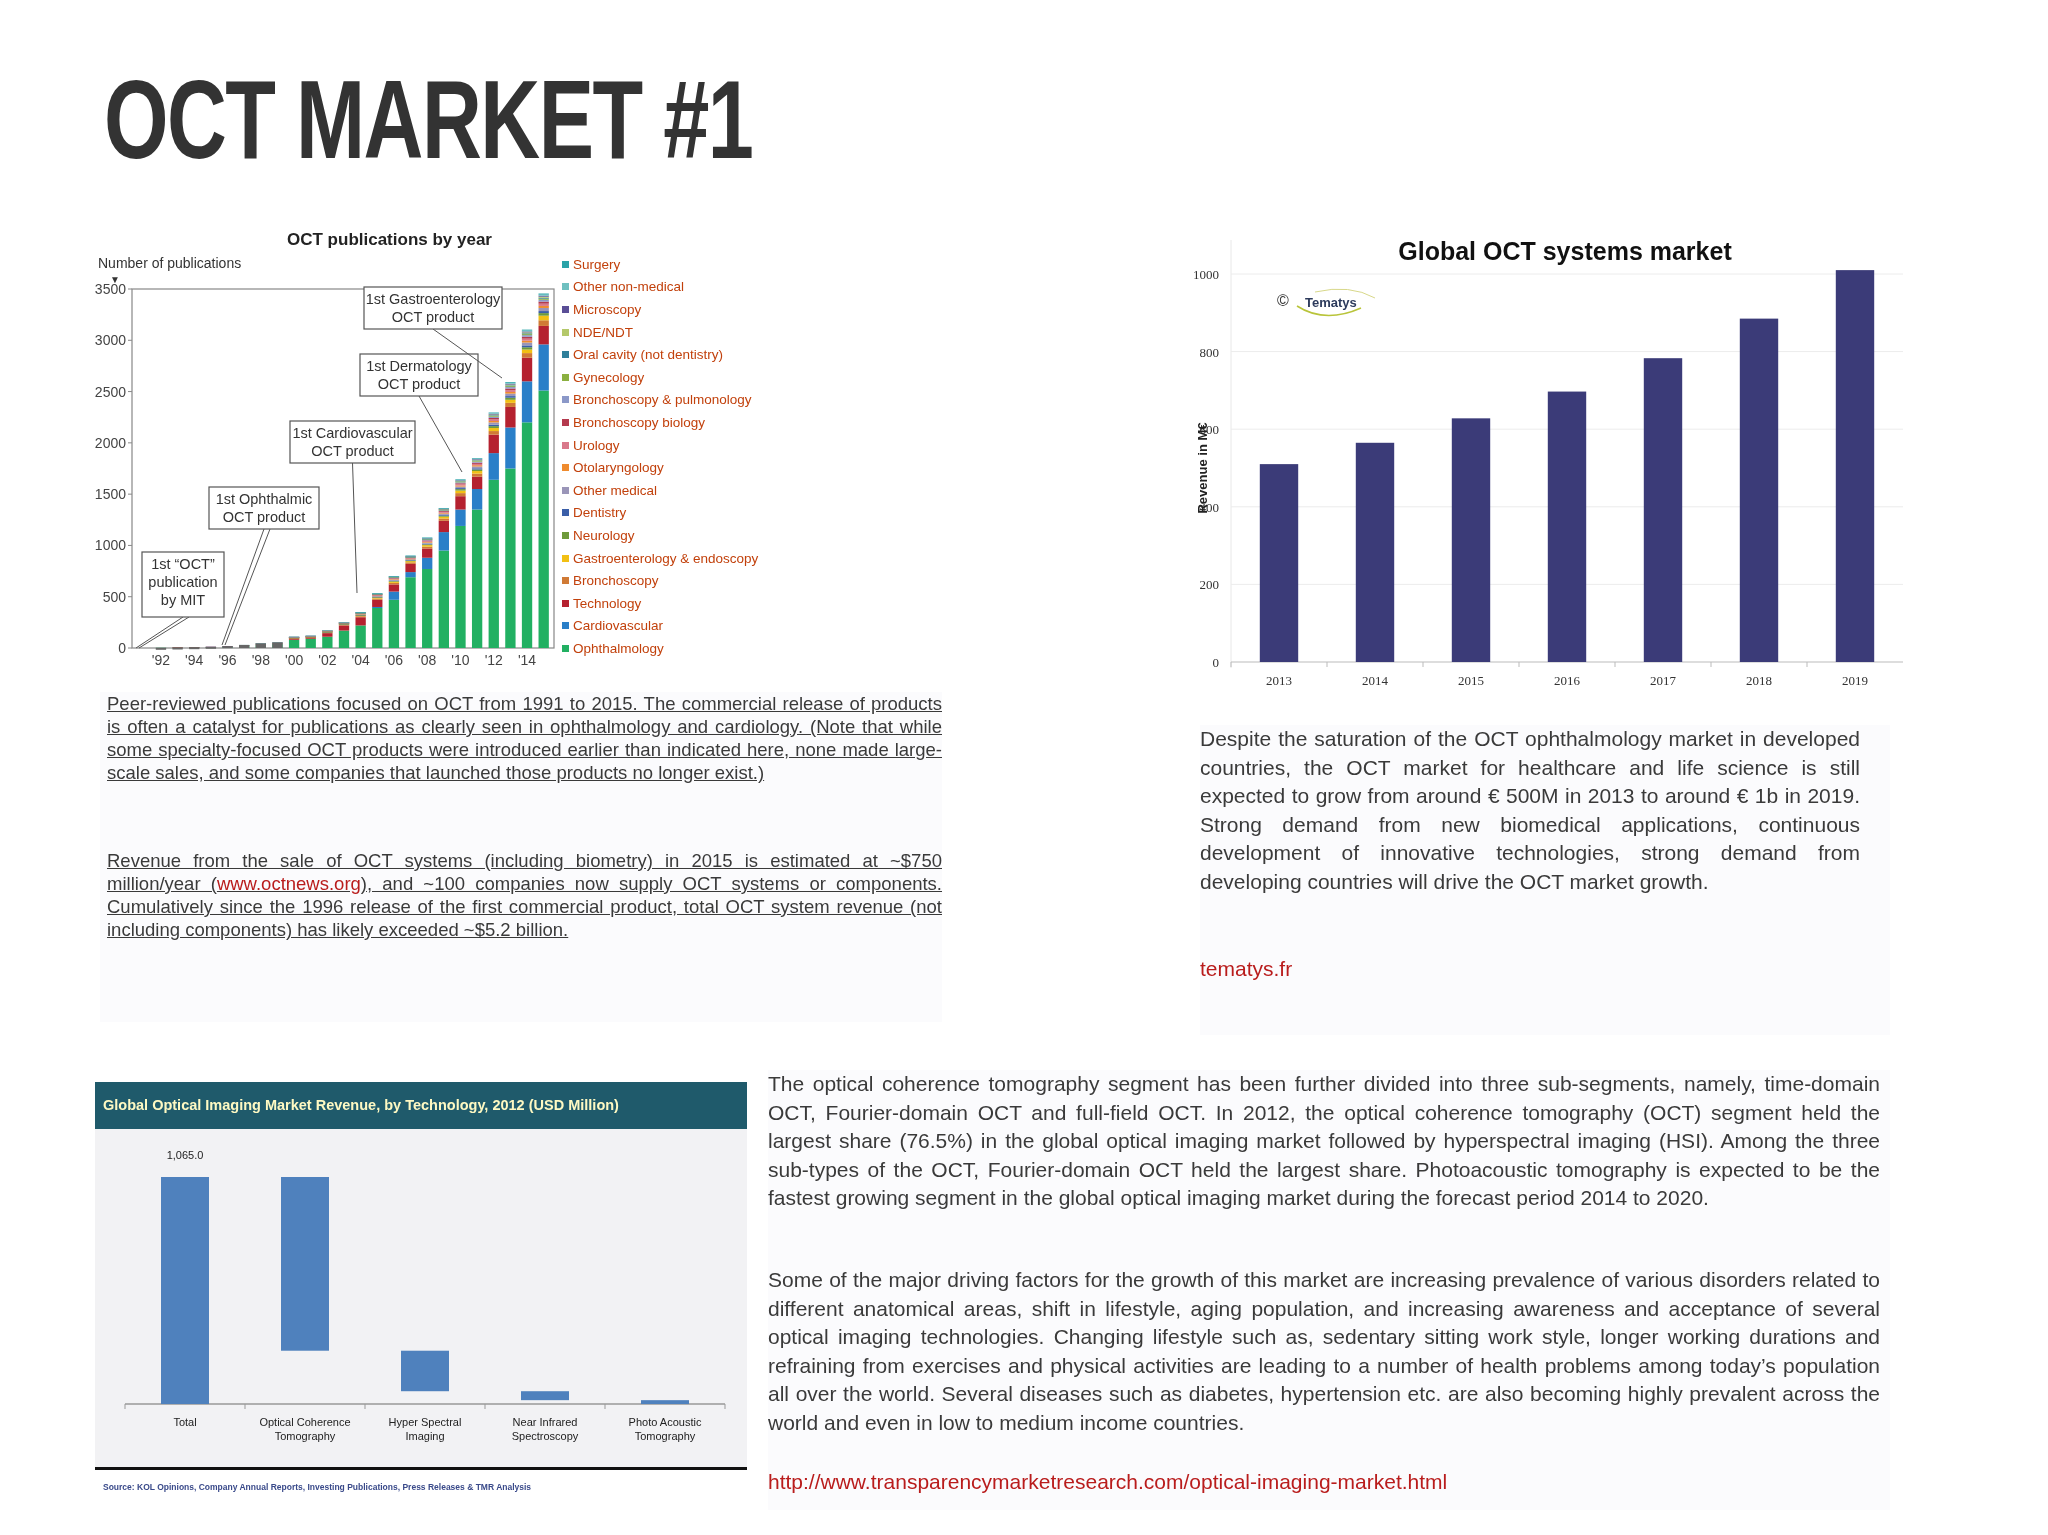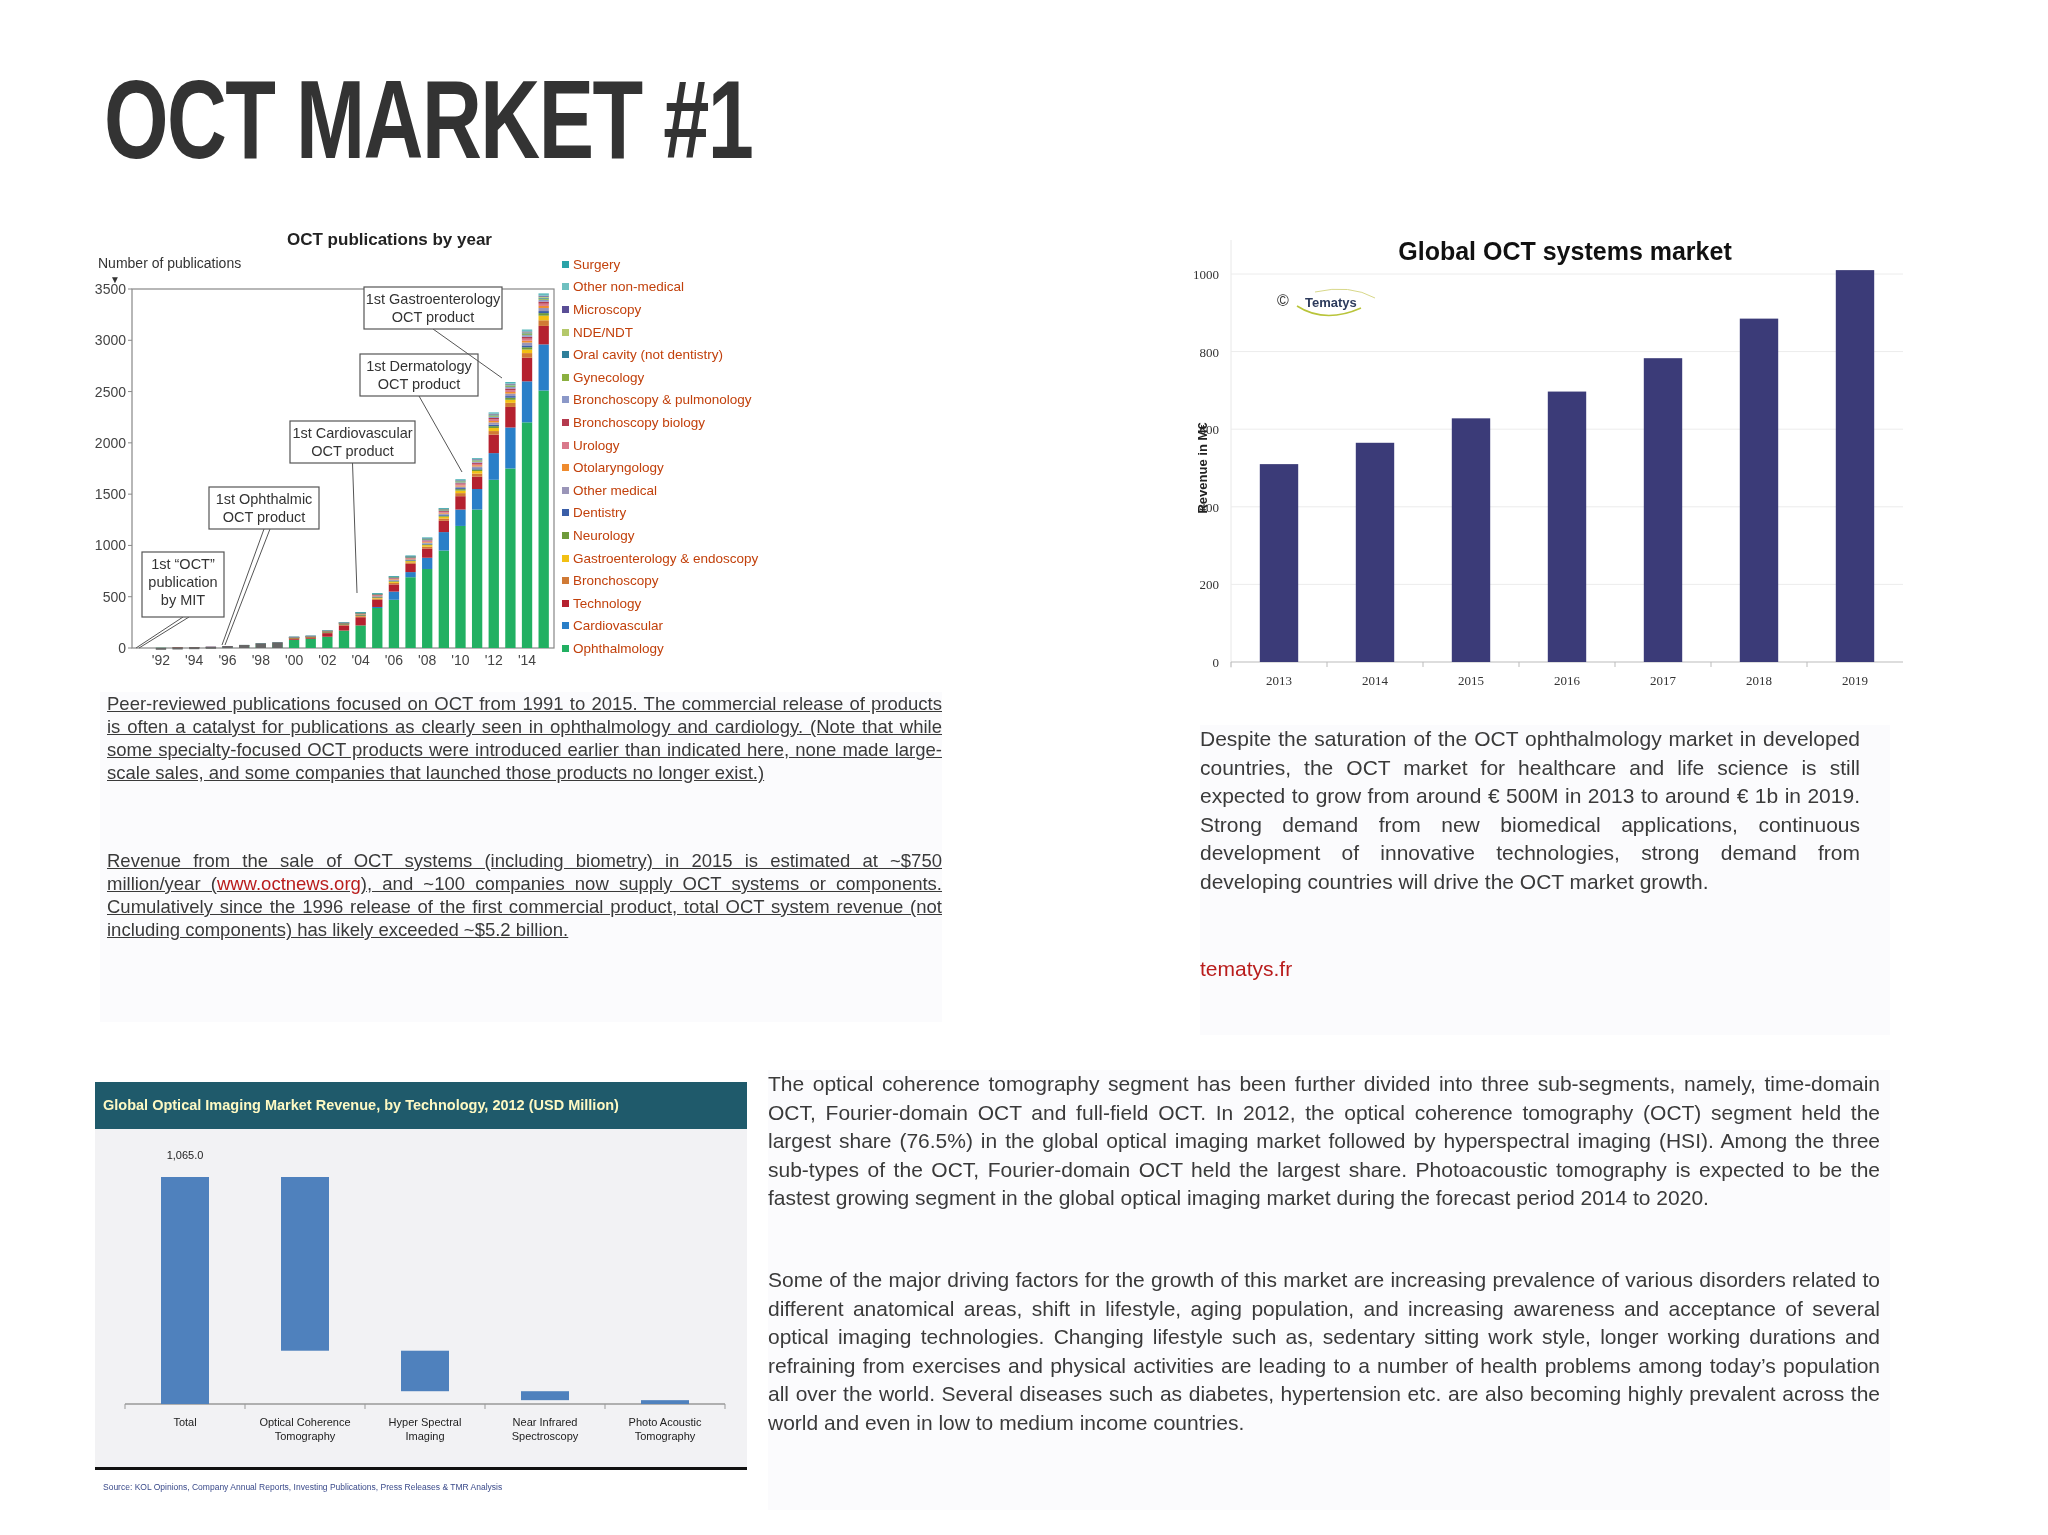--- a/index.html
+++ b/index.html
@@ -42,7 +42,7 @@
     position:absolute; left:0; top:0; width:652px; height:47px; background:#1f5a6b;
     color:#fef9c3; font-weight:bold; font-size:14.5px; line-height:47px; padding-left:8px; box-sizing:border-box;
   }
-  .tmr-source { position:absolute; left:8px; top:400px; font-size:8.5px; color:#3a4a8a; white-space:nowrap; }
+  .tmr-source { position:absolute; left:8px; top:400px; font-size:8.5px; color:#3a4a8a; white-space:nowrap;font-weight:bold; }
   .tmr-bottomline { position:absolute; left:0; top:385px; width:652px; height:3px; background:#111; }
   .tmr-lower { position:absolute; left:0; top:388px; width:652px; height:35px; background:#fff; }
 </style>

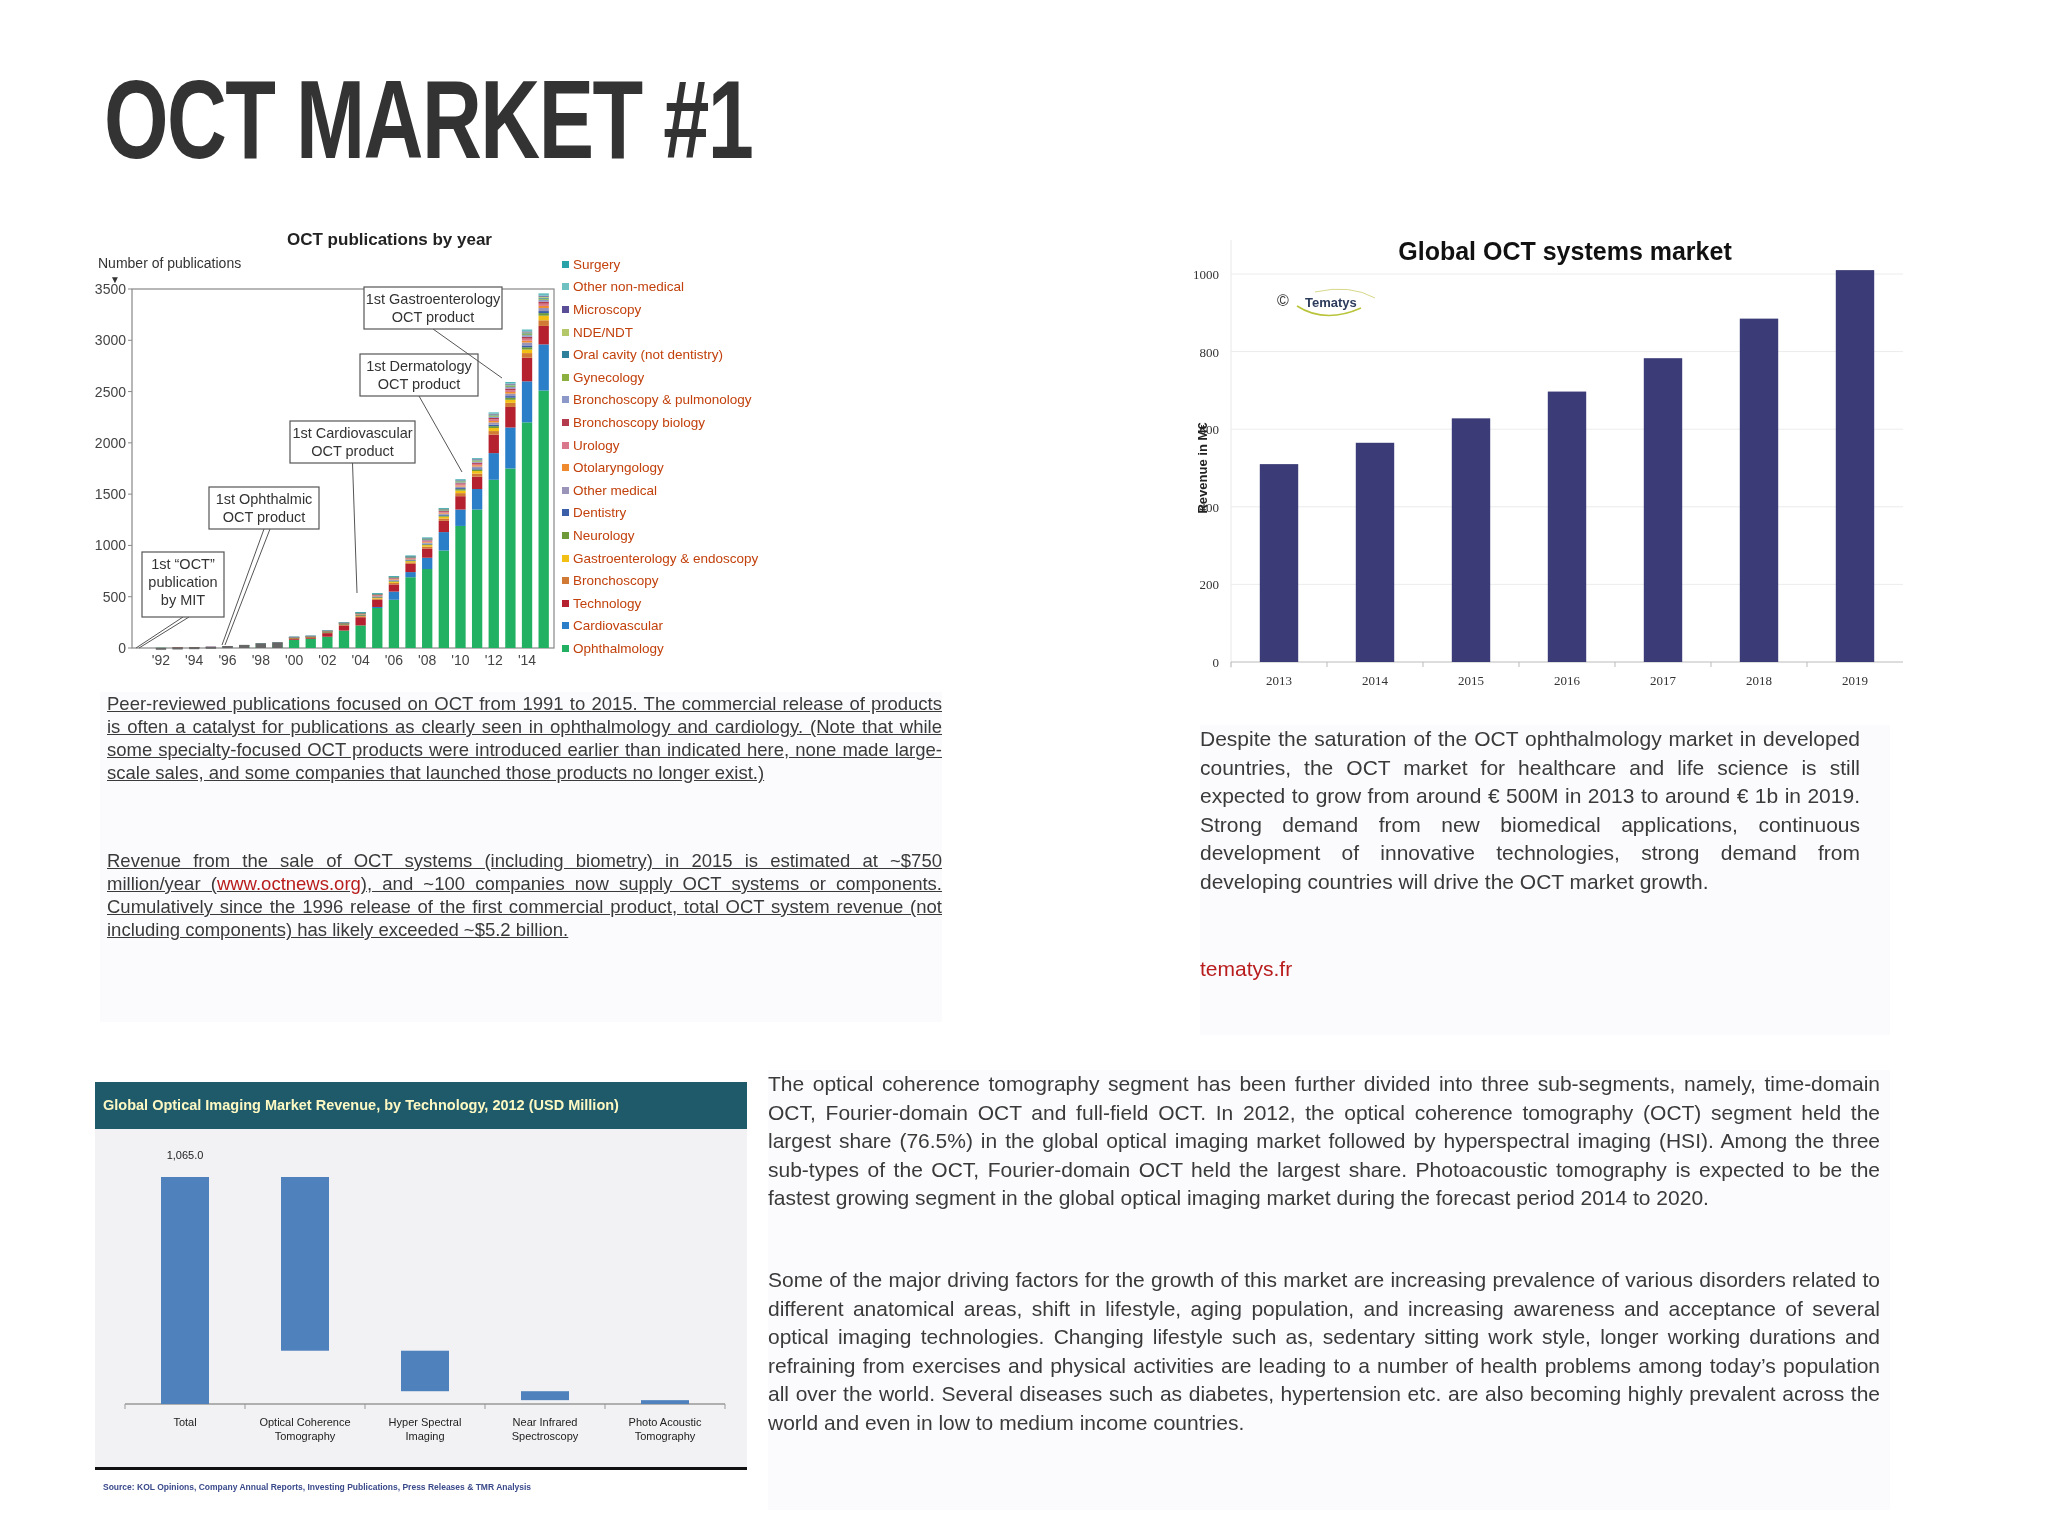--- a/index.html
+++ b/index.html
@@ -582,6 +582,7 @@
 <div class="abs hint-bg" style="left:768px; top:1070px; width:1122px; height:440px;">
   <p class="para big-para" style="margin:0; position:absolute; left:0; top:0; width:1112px;">The optical coherence tomography segment has been further divided into three sub-segments, namely, time-domain OCT, Fourier-domain OCT and full-field OCT. In 2012, the optical coherence tomography (OCT) segment held the largest share (76.5%) in the global optical imaging market followed by hyperspectral imaging (HSI). Among the three sub-types of the OCT, Fourier-domain OCT held the largest share. Photoacoustic tomography is expected to be the fastest growing segment in the global optical imaging market during the forecast period 2014 to 2020.</p>
   <p class="para big-para" style="margin:0; position:absolute; left:0; top:196px; width:1112px;">Some of the major driving factors for the growth of this market are increasing prevalence of various disorders related to different anatomical areas, shift in lifestyle, aging population, and increasing awareness and acceptance of several optical imaging technologies. Changing lifestyle such as, sedentary sitting work style, longer working durations and refraining from exercises and physical activities are leading to a number of health problems among today’s population all over the world. Several diseases such as diabetes, hypertension etc. are also becoming highly prevalent across the world and even in low to medium income countries.</p>
+  <a class="link abs" style="left:0; top:400px; font-size:21px;" href="#">http://www.transparencymarketresearch.com/optical-imaging-market.html</a>
 </div>
 
 </body></html>

